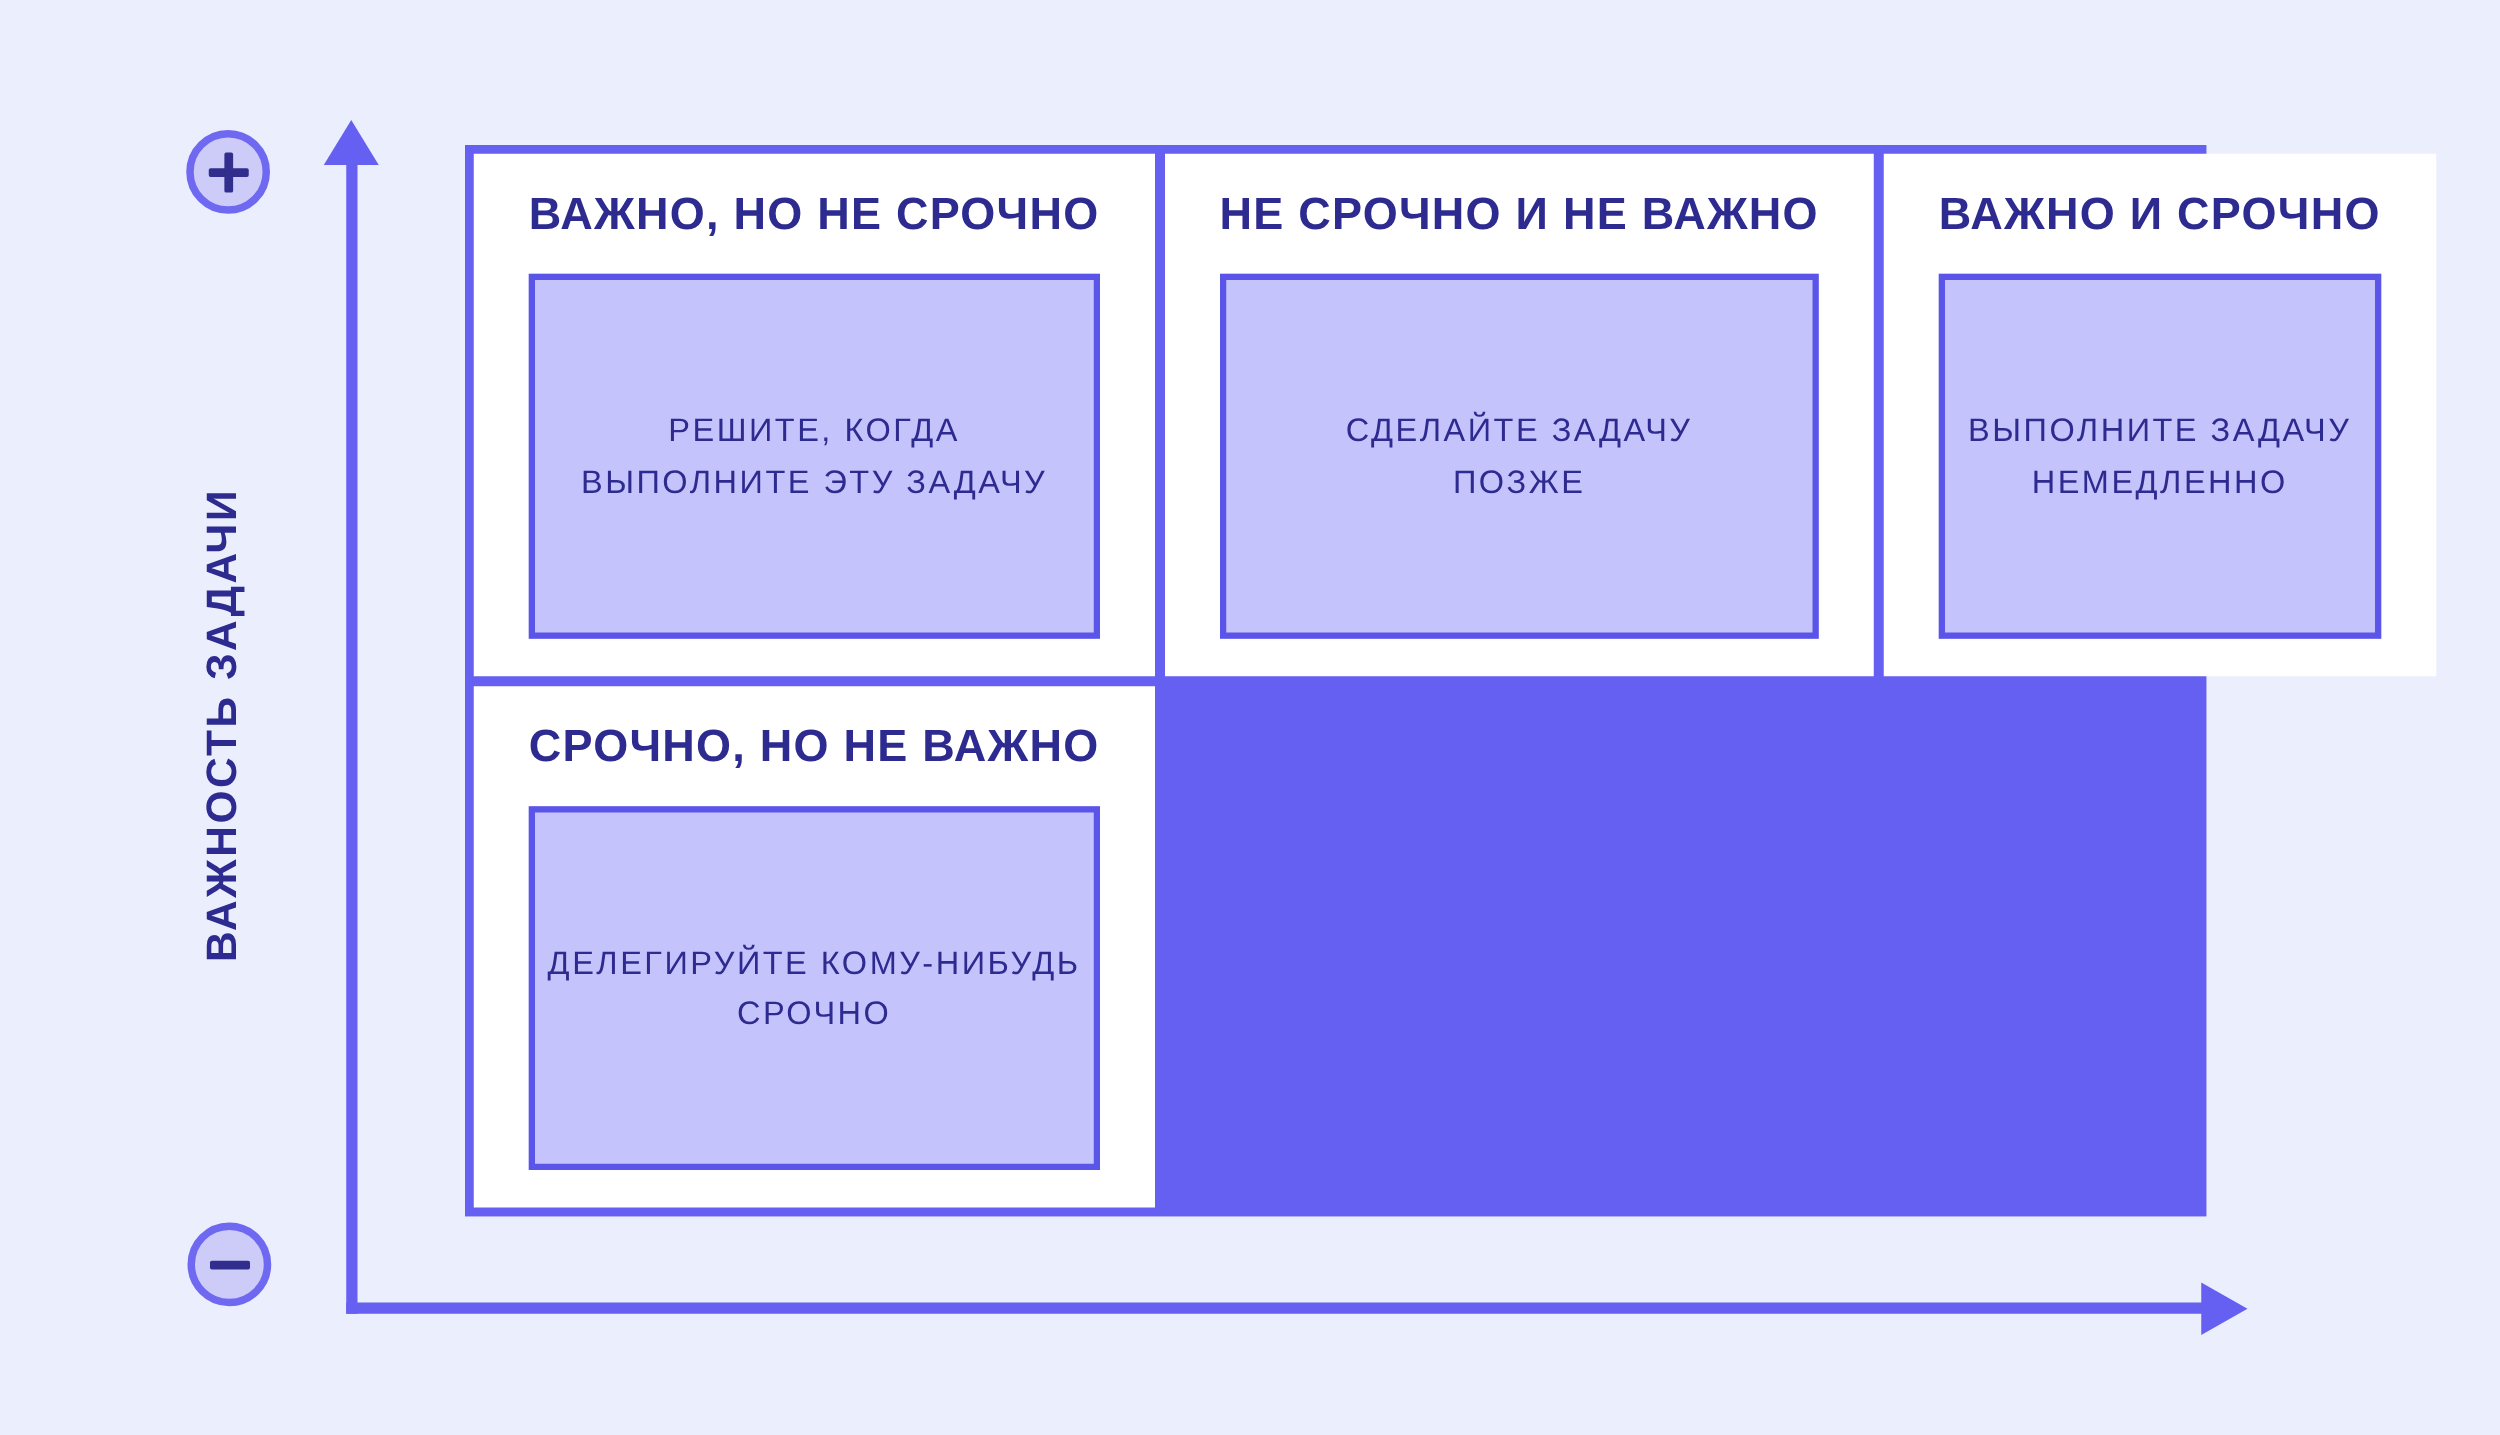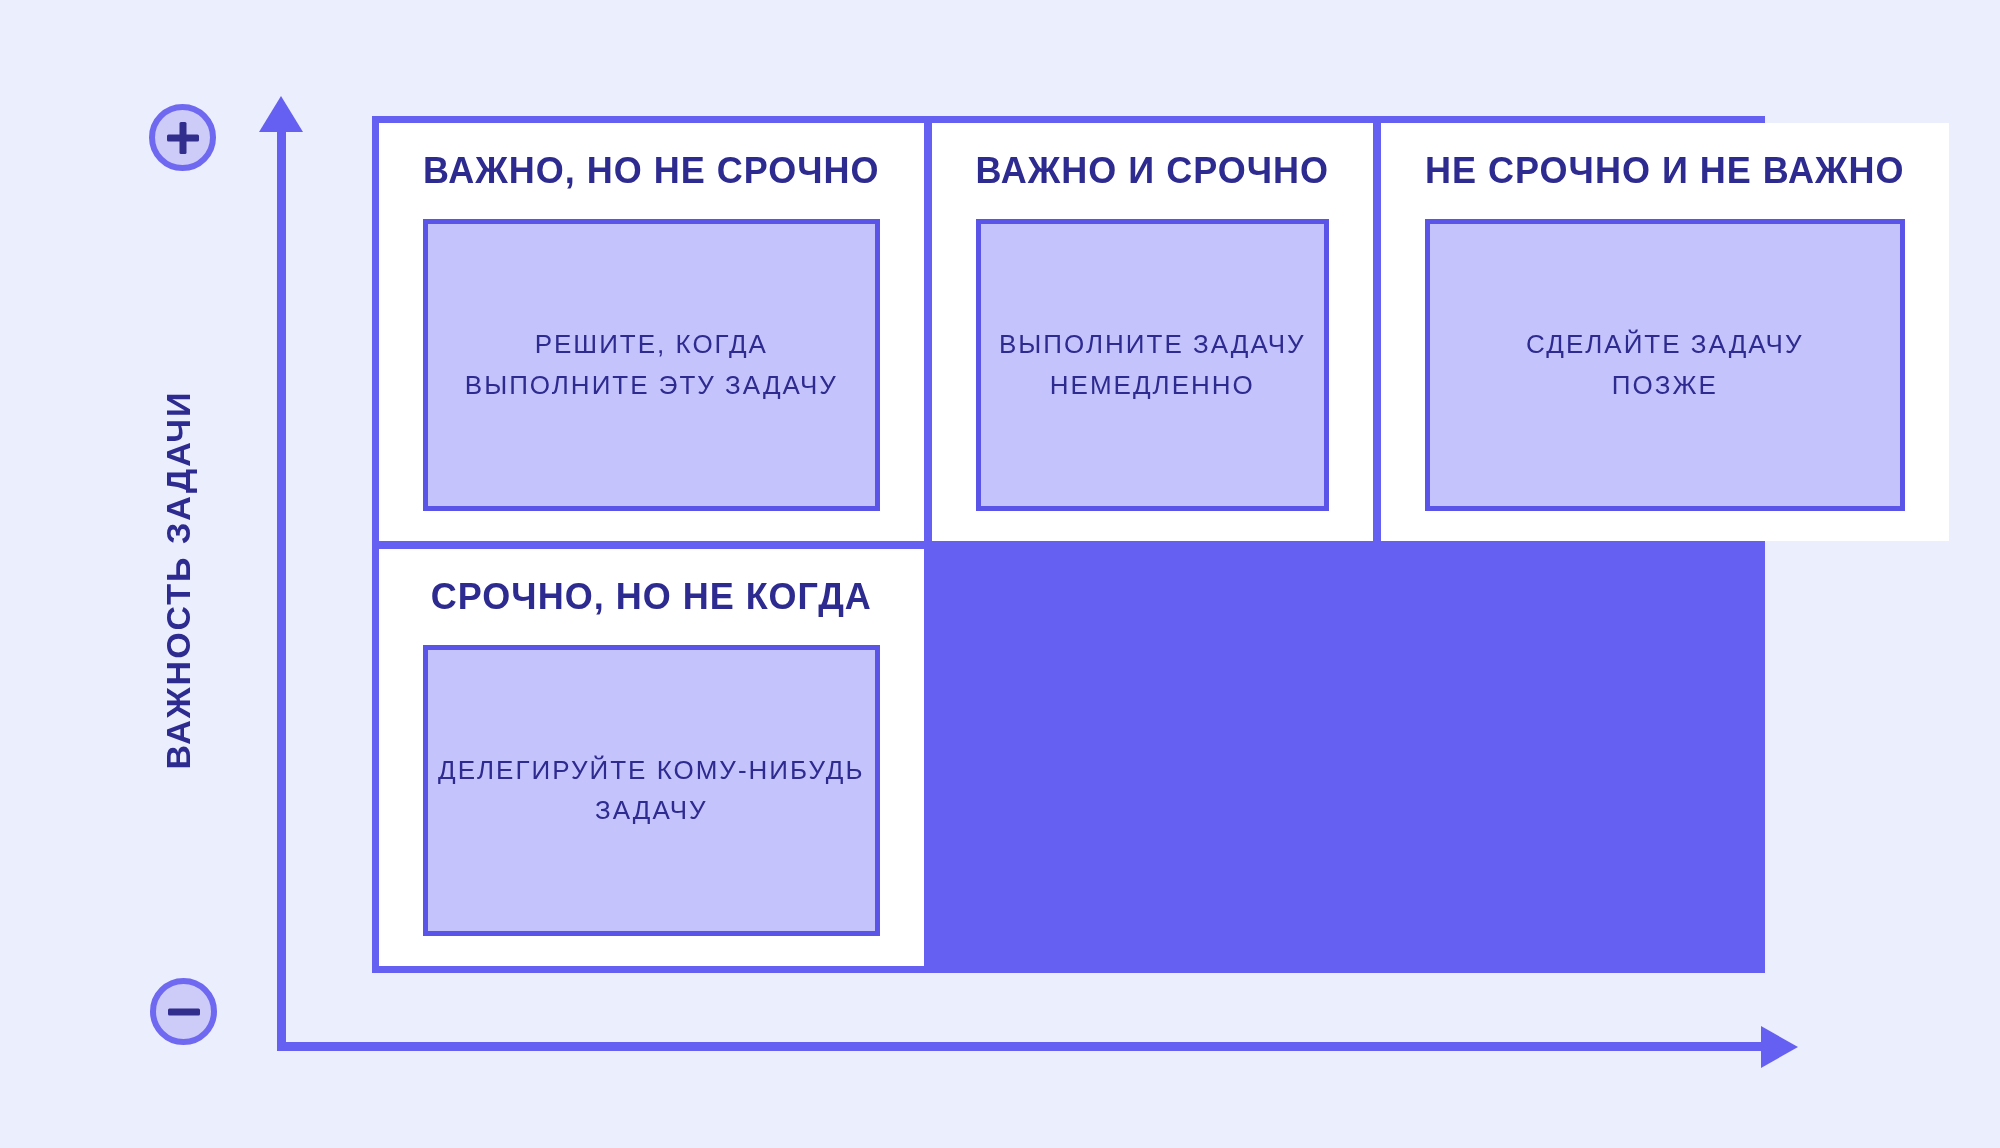--- a/index.html
+++ b/index.html
@@ -119,18 +119,18 @@
   </div>
 
   <div class="quadrant">
+    <div class="q-title">НЕ СРОЧНО И НЕ ВАЖНО</div>
+    <div class="q-box">
+      <div class="q-note">СДЕЛАЙТЕ ЗАДАЧУ
+ПОЗЖЕ</div>
+    </div>
+  </div>
+
+  <div class="quadrant">
     <div class="q-title">ВАЖНО И СРОЧНО</div>
     <div class="q-box">
       <div class="q-note">ВЫПОЛНИТЕ ЗАДАЧУ
 НЕМЕДЛЕННО</div>
-    </div>
-  </div>
-
-  <div class="quadrant">
-    <div class="q-title">НЕ СРОЧНО И НЕ ВАЖНО</div>
-    <div class="q-box">
-      <div class="q-note">СДЕЛАЙТЕ ЗАДАЧУ
-ПОЗЖЕ</div>
     </div>
   </div>
 

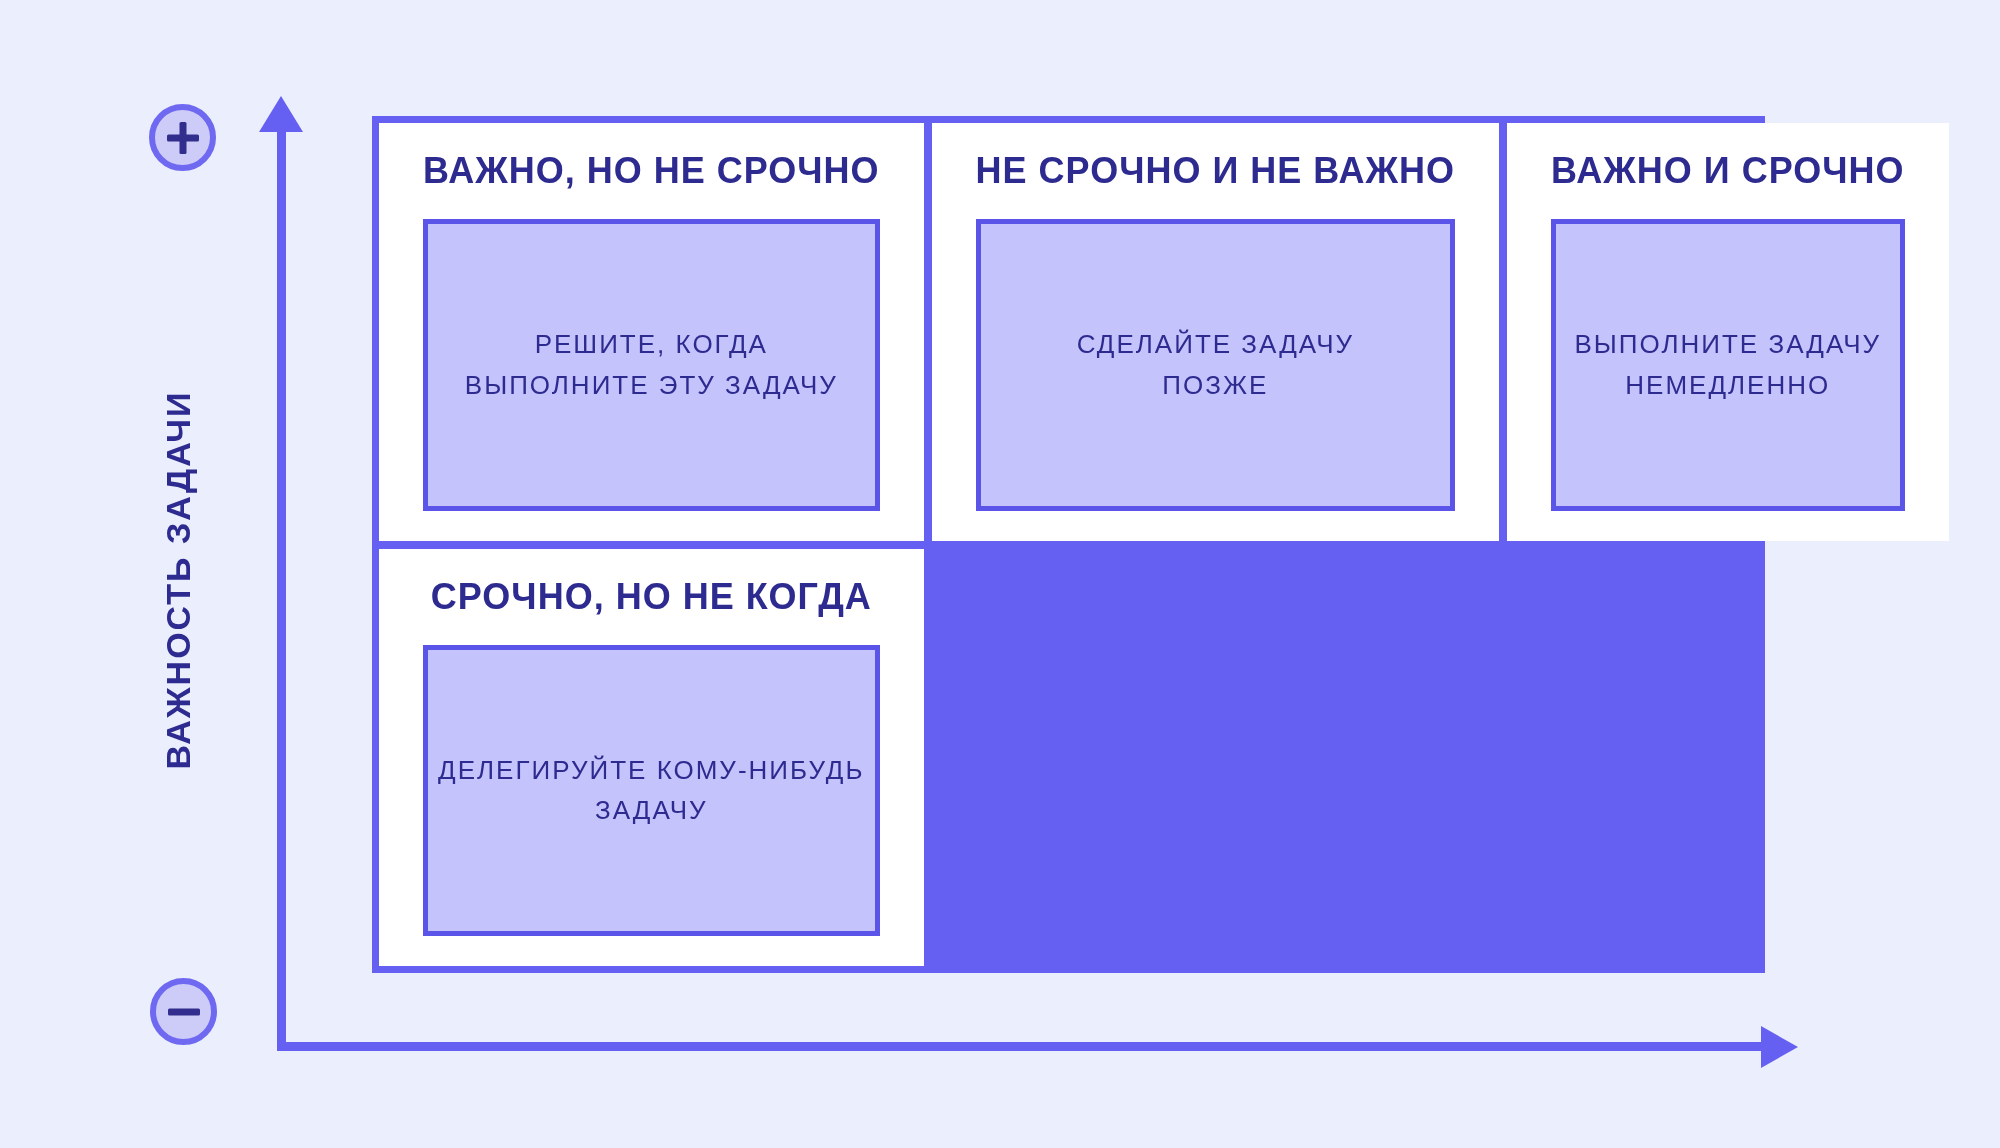--- a/index.html
+++ b/index.html
@@ -135,7 +135,7 @@
   </div>
 
   <div class="quadrant">
-    <div class="q-title">СРОЧНО, НО НЕ КОГДА</div>
+    <div class="q-title">СРОЧНО, НО НЕ ВАЖНО</div>
     <div class="q-box">
       <div class="q-note">ДЕЛЕГИРУЙТЕ КОМУ-НИБУДЬ
 ЗАДАЧУ</div>

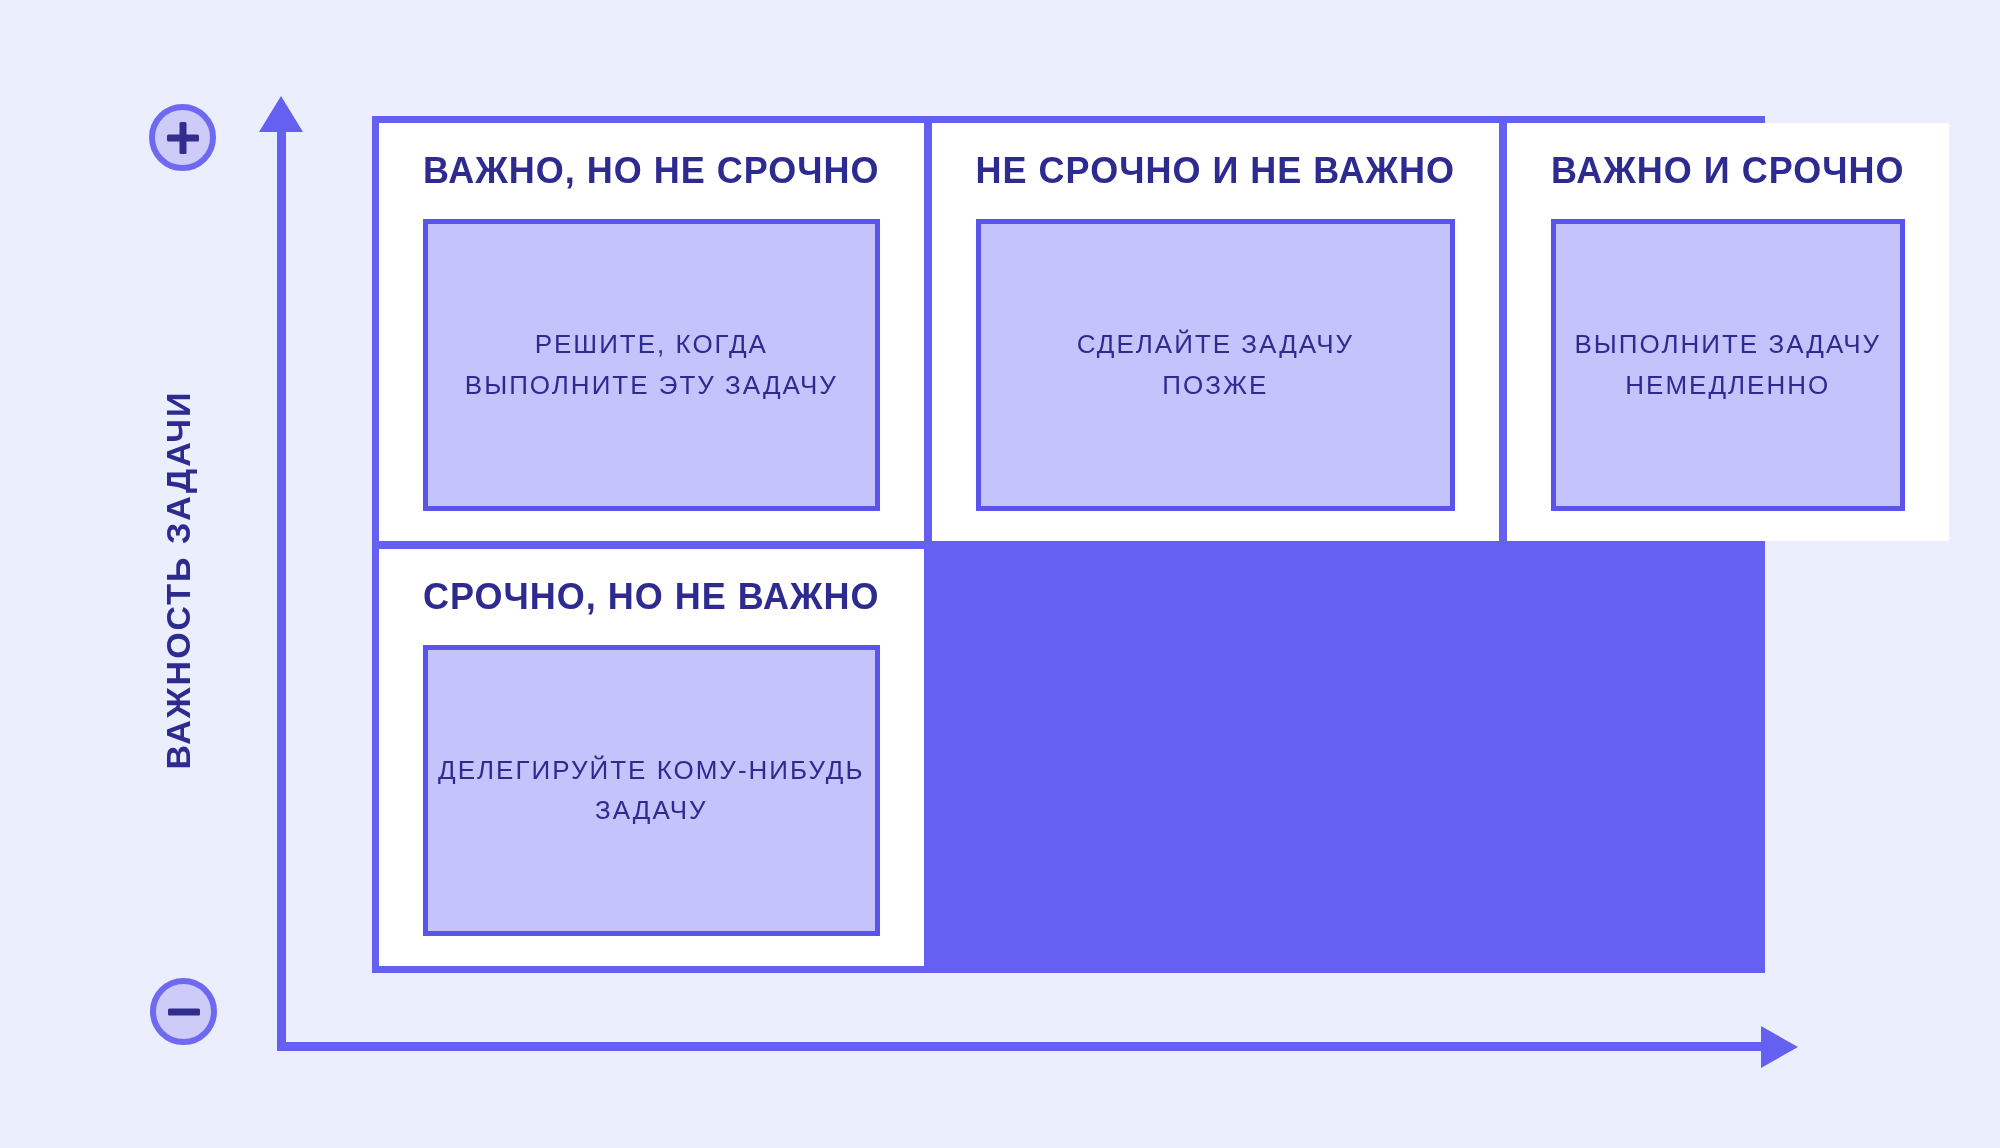--- a/index.html
+++ b/index.html
@@ -138,7 +138,7 @@
     <div class="q-title">СРОЧНО, НО НЕ ВАЖНО</div>
     <div class="q-box">
       <div class="q-note">ДЕЛЕГИРУЙТЕ КОМУ-НИБУДЬ
-ЗАДАЧУ</div>
+СРОЧНО</div>
     </div>
   </div>
 

